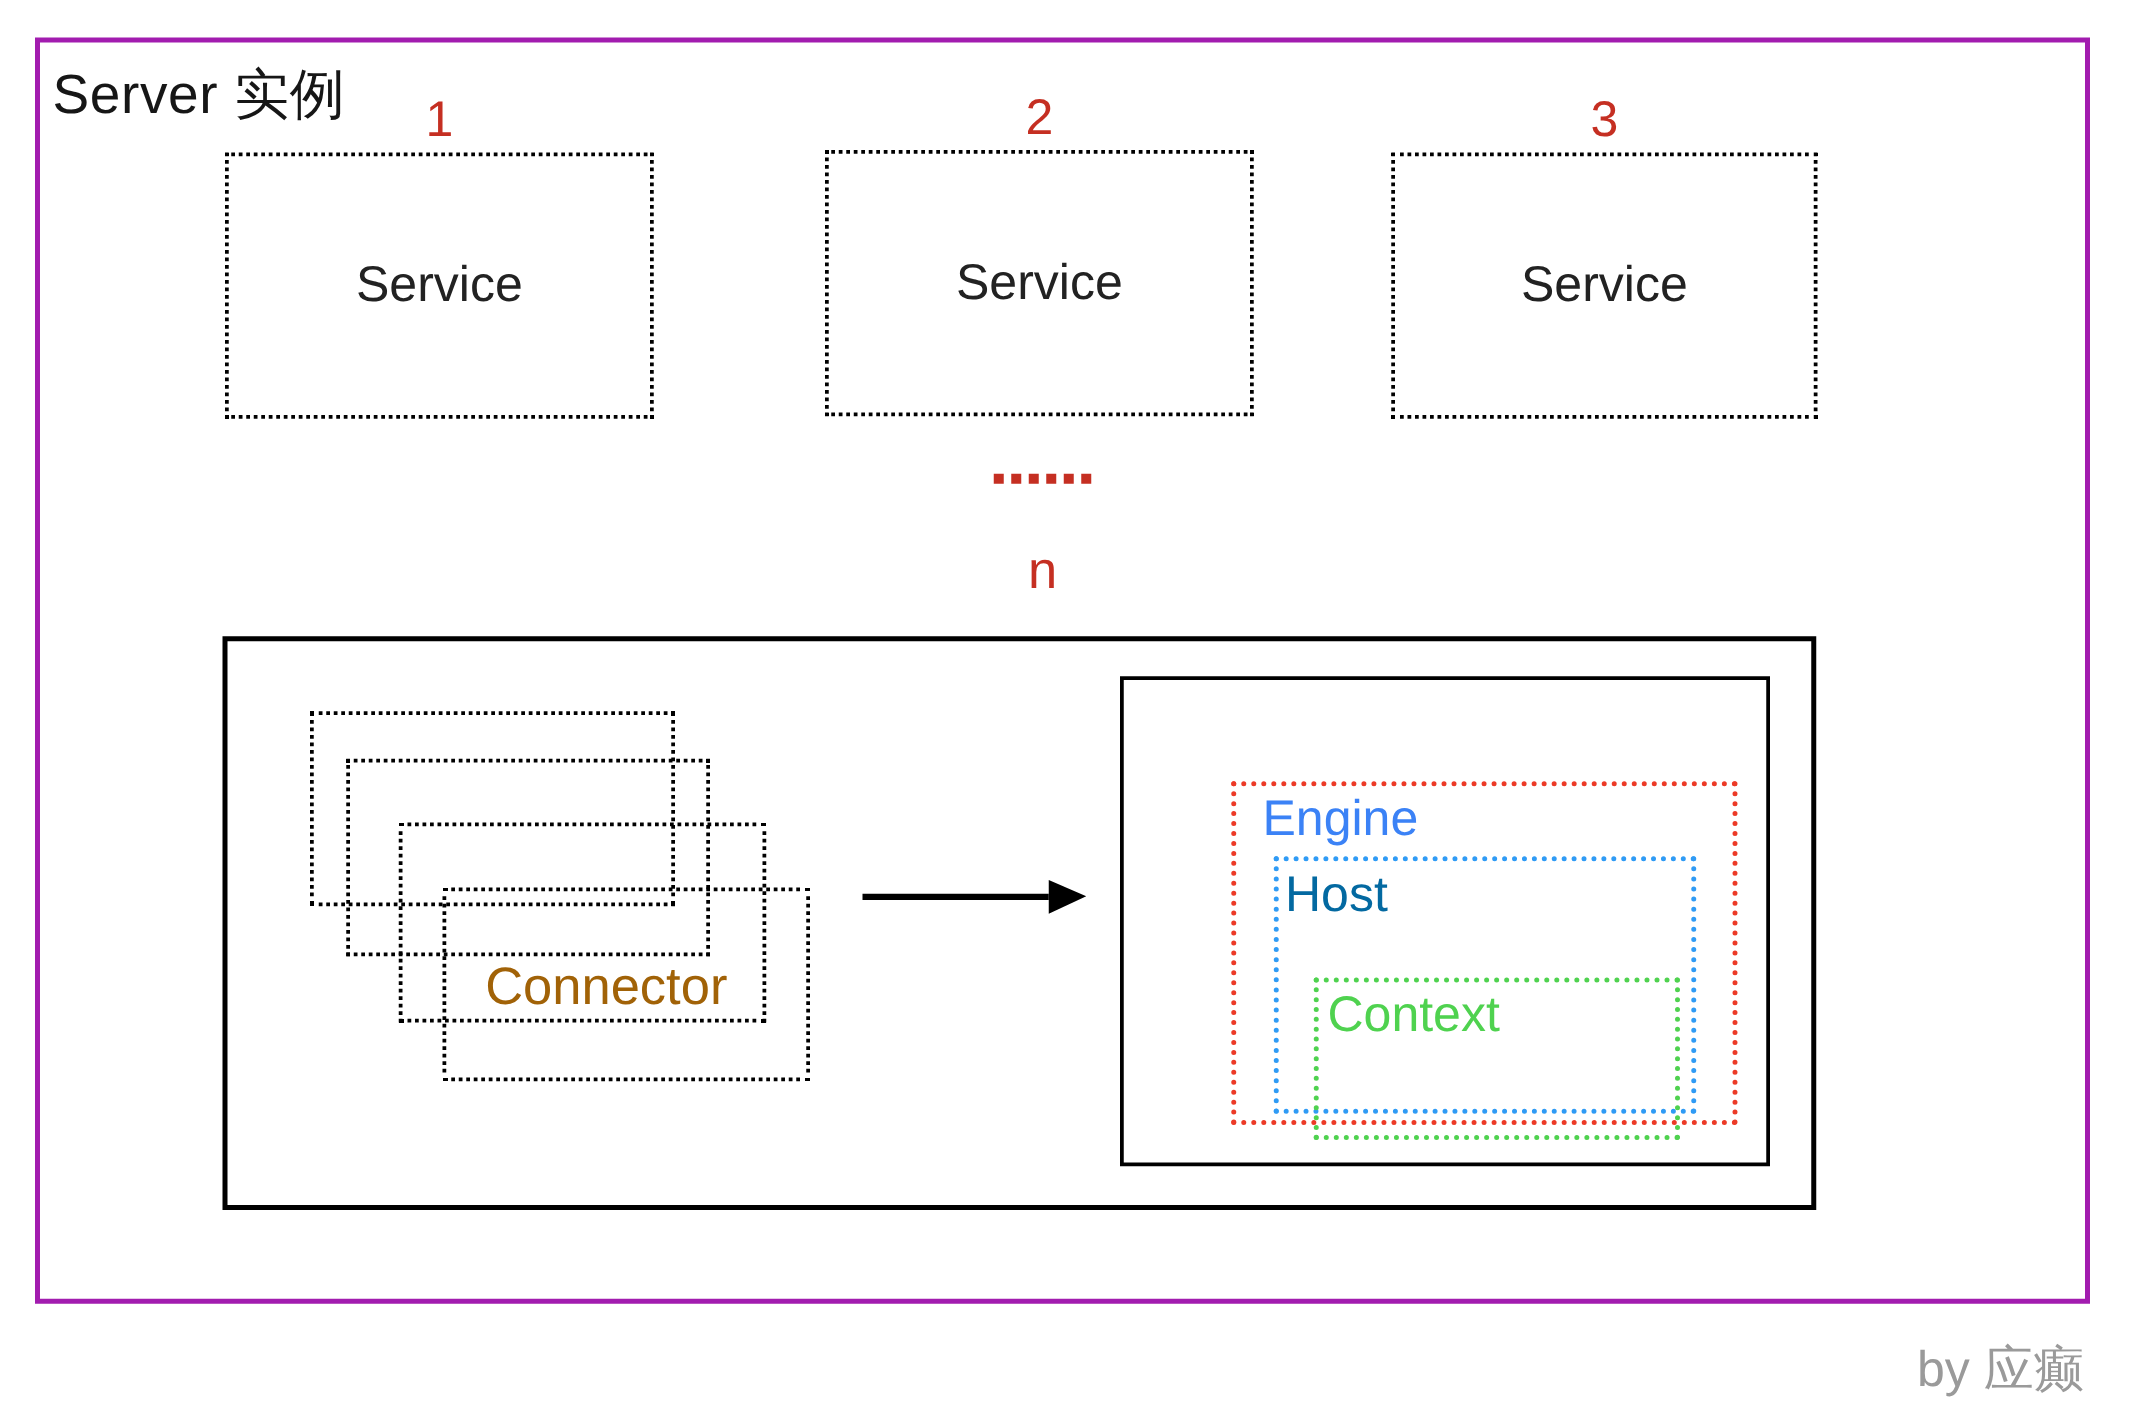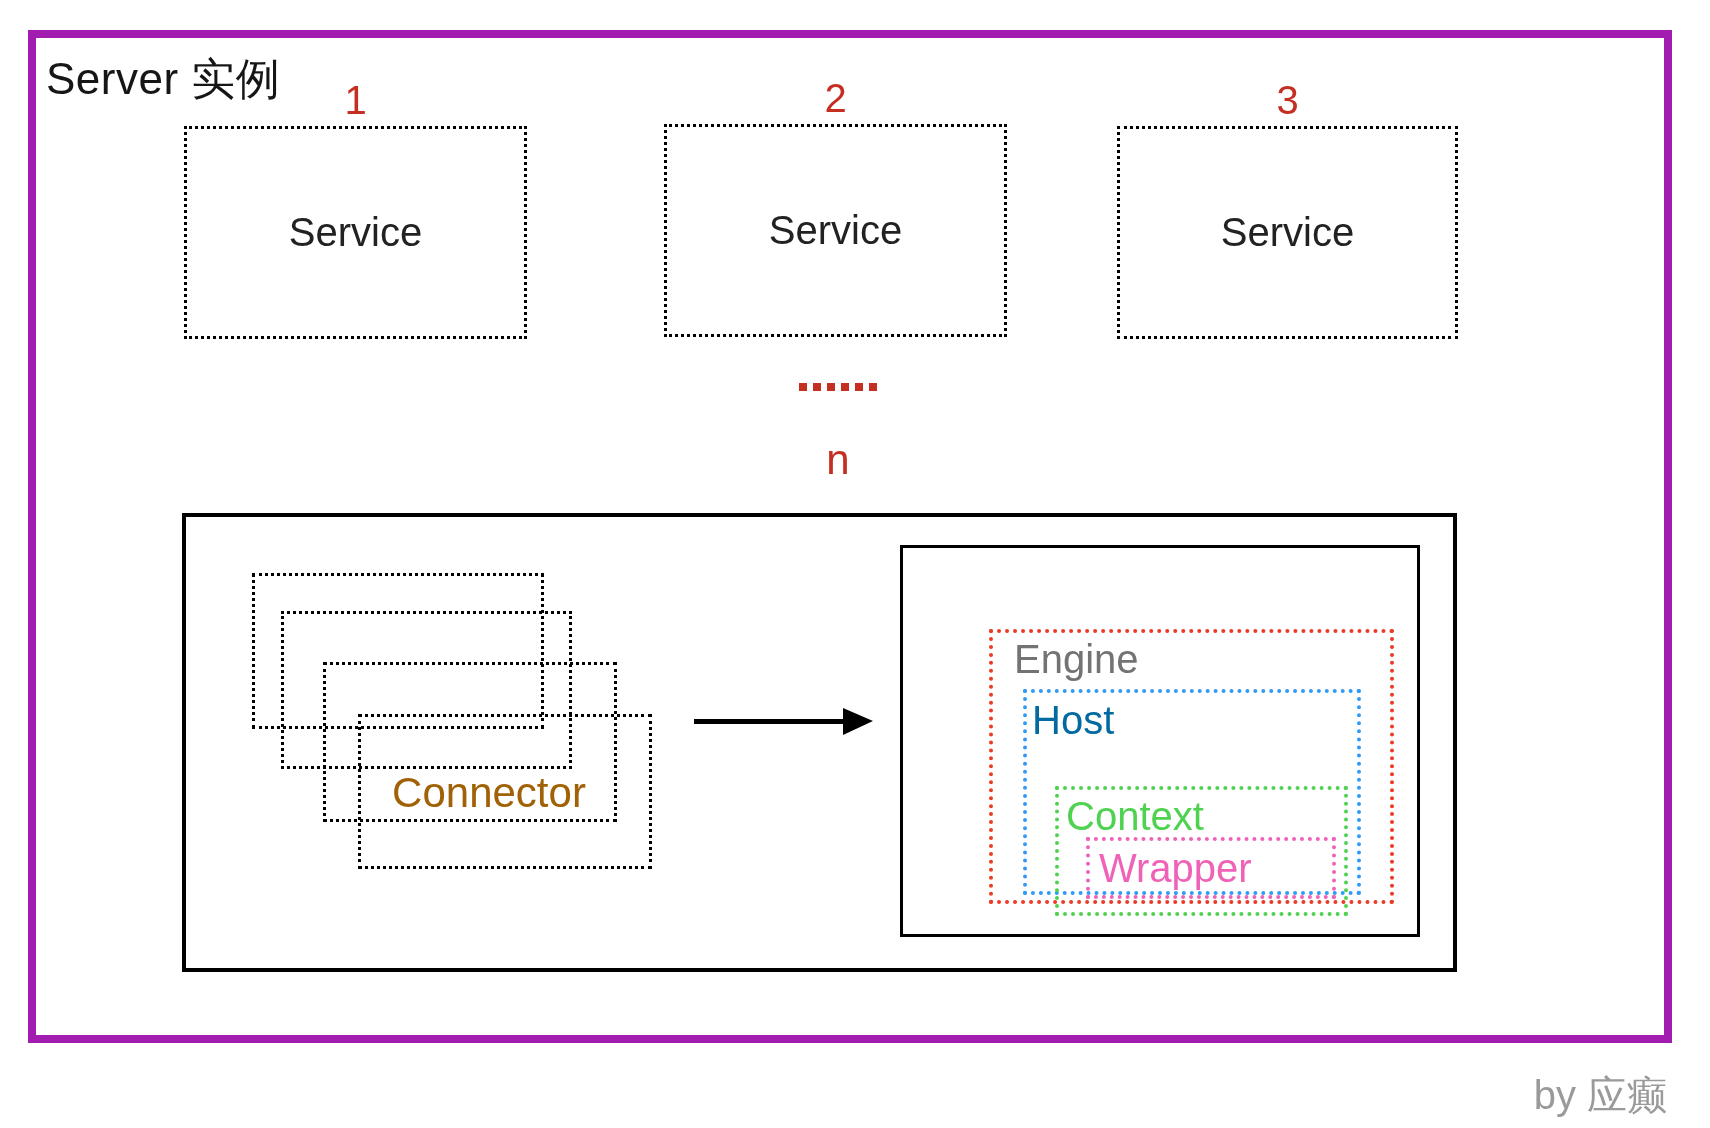--- a/index.html
+++ b/index.html
@@ -8,7 +8,7 @@
 
   .outer {
     position: absolute; left: 28px; top: 30px; width: 1644px; height: 1013px;
-    border: 8px solid #a21caf;
+    border: 4px solid #a21caf;
   }
 
   .server-label {

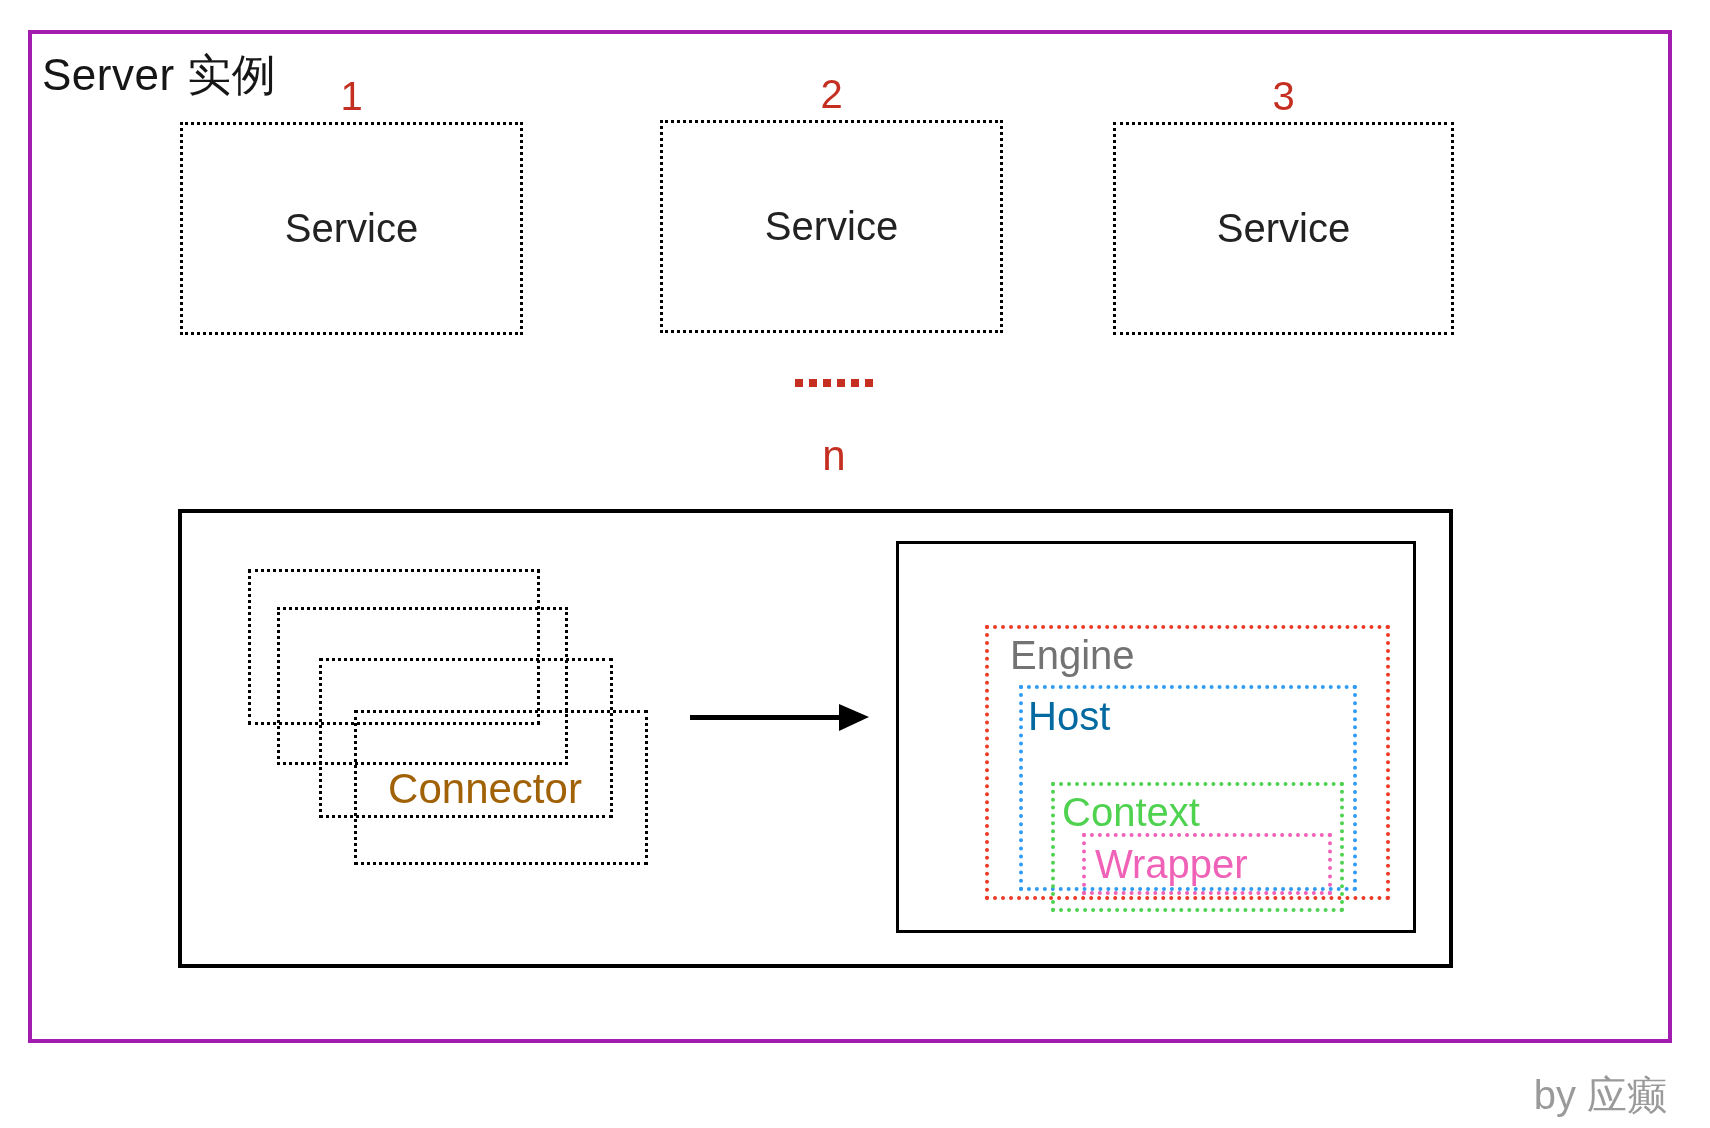--- a/index.html
+++ b/index.html
@@ -136,7 +136,7 @@
       <div class="container-box">
 
         <div class="layer engine" style="border-color: rgb(236, 58, 39);">
-          <div class="layer-label" style="color: #737373;">Engine</div>
+          <div class="layer-label" style="color: #3b82f6;">Engine</div>
 
           <div class="layer host" style="border-color: rgb(47, 155, 245);">
             <div class="layer-label" style="color: #0369a1;">Host</div>

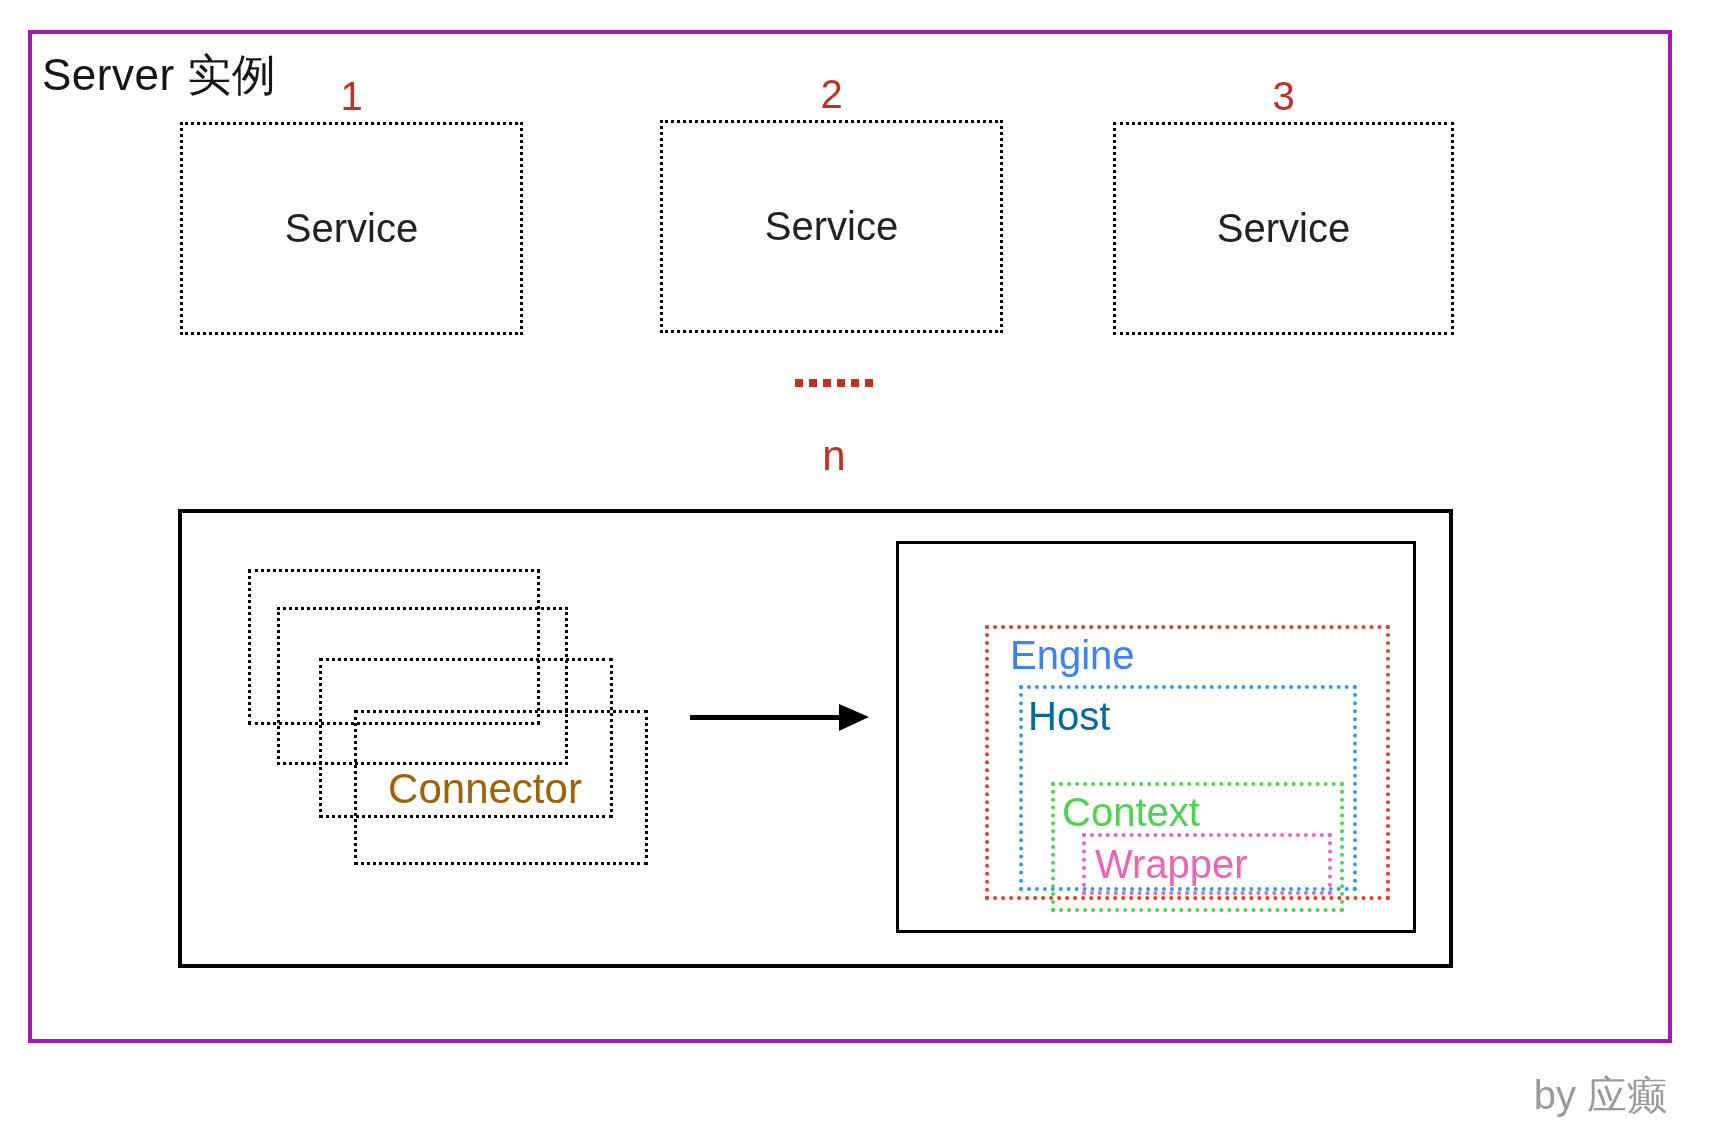--- a/index.html
+++ b/index.html
@@ -144,9 +144,6 @@
             <div class="layer context" style="border-color: rgb(79, 210, 79); margin-top: 37px;">
               <div class="layer-label" style="color: rgb(79, 210, 79);">Context</div>
 
-              <div class="layer wrapper-l" style="border-color: rgb(239, 98, 184);">
-                <div class="layer-label" style="color: rgb(239, 98, 184);">Wrapper</div>
-              </div>
 
             </div>
           </div>

